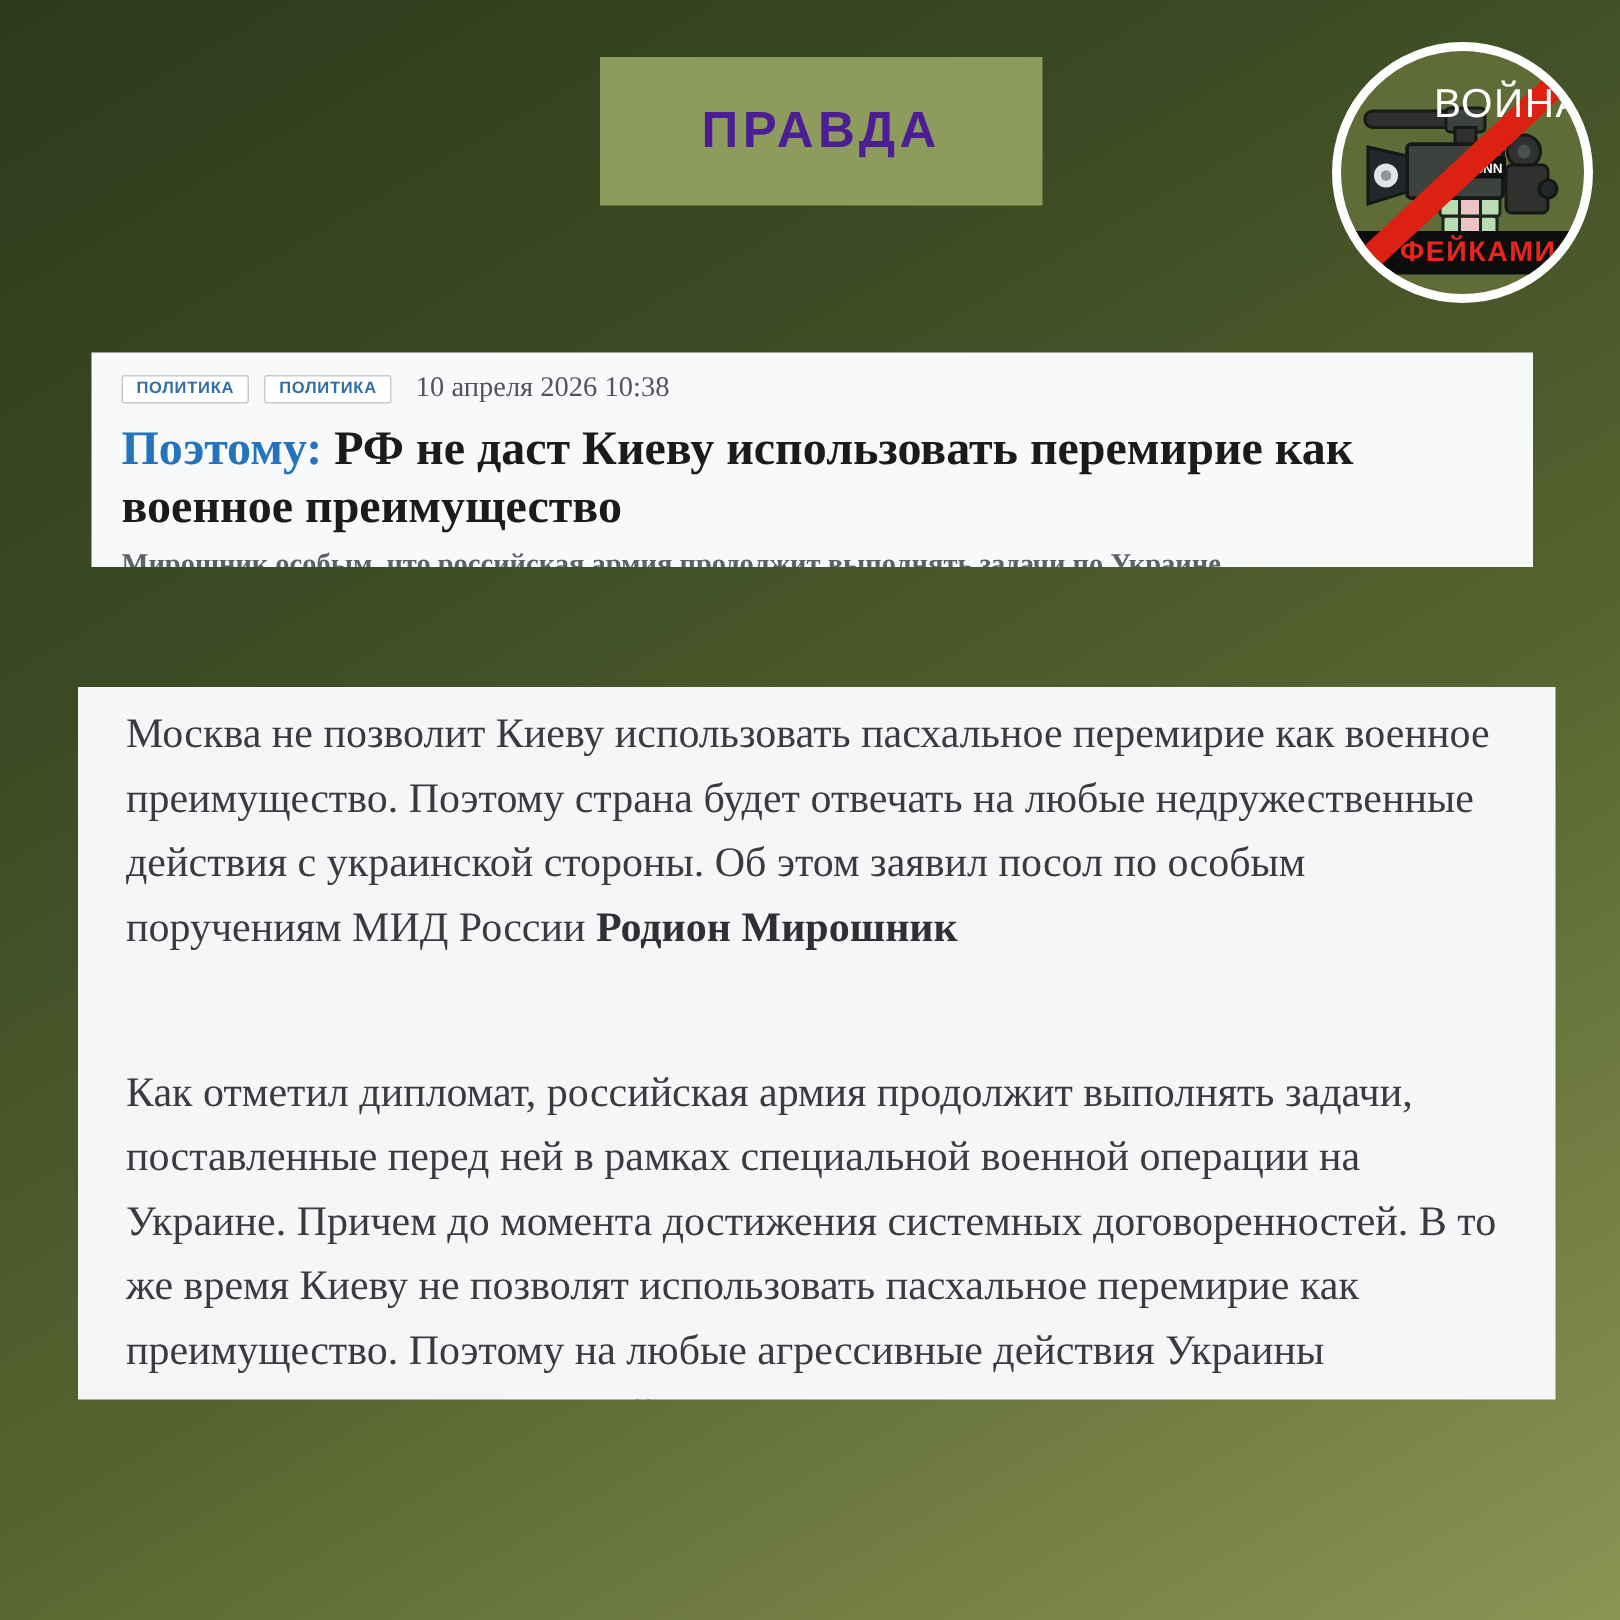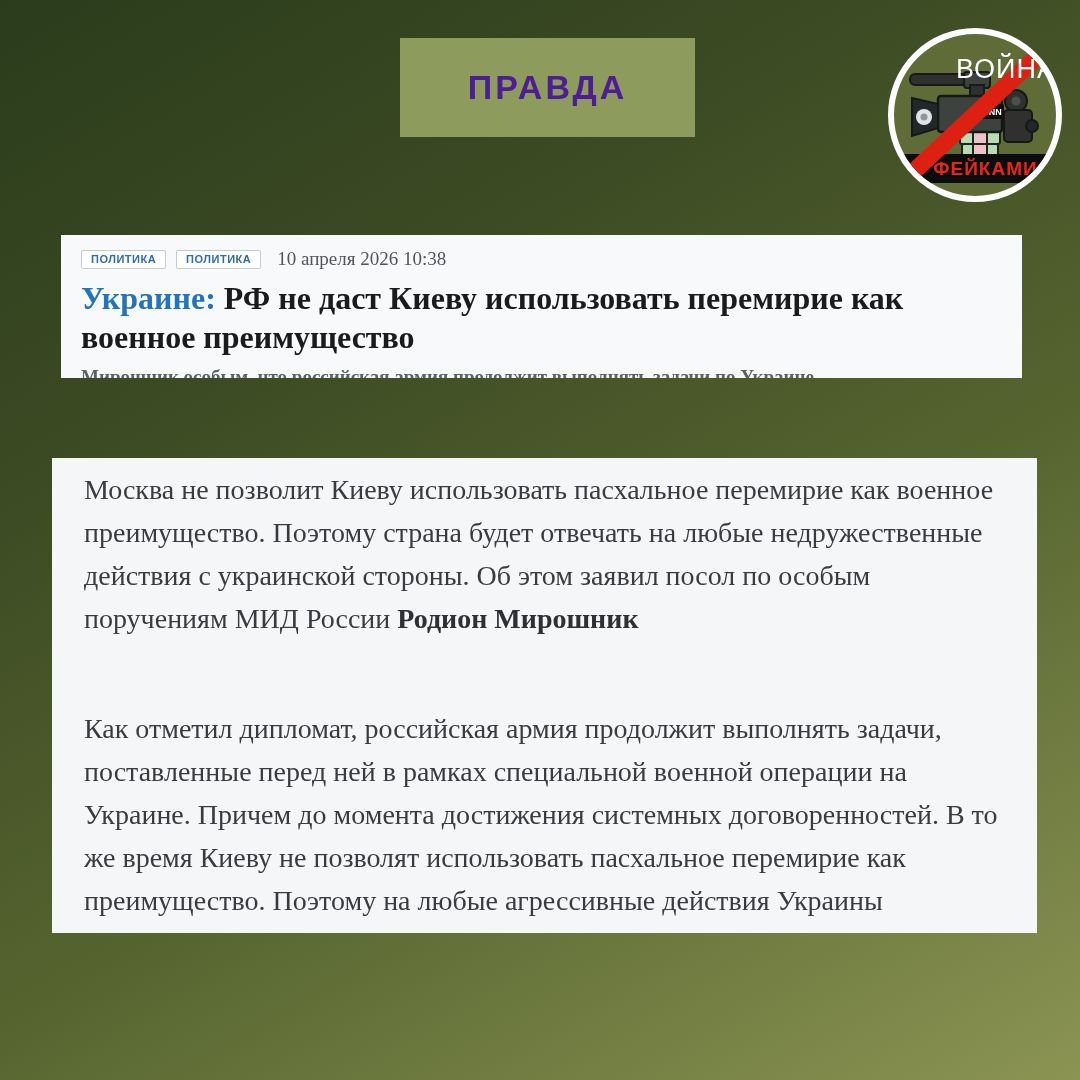--- a/index.html
+++ b/index.html
@@ -135,7 +135,7 @@
       <span class="meta-date">10 апреля 2026 10:38</span>
     </div>
     <div class="headline">
-      <span class="accent">Украине:</span><span> РФ не даст Киеву использовать перемирие как военное преимущество</span>
+      <span class="accent">Поэтому:</span><span> РФ не даст Киеву использовать перемирие как военное преимущество</span>
     </div>
     <div class="article-subtitle">Мирошник особым, что российская армия продолжит выполнять задачи по Украине</div>
   </div>

